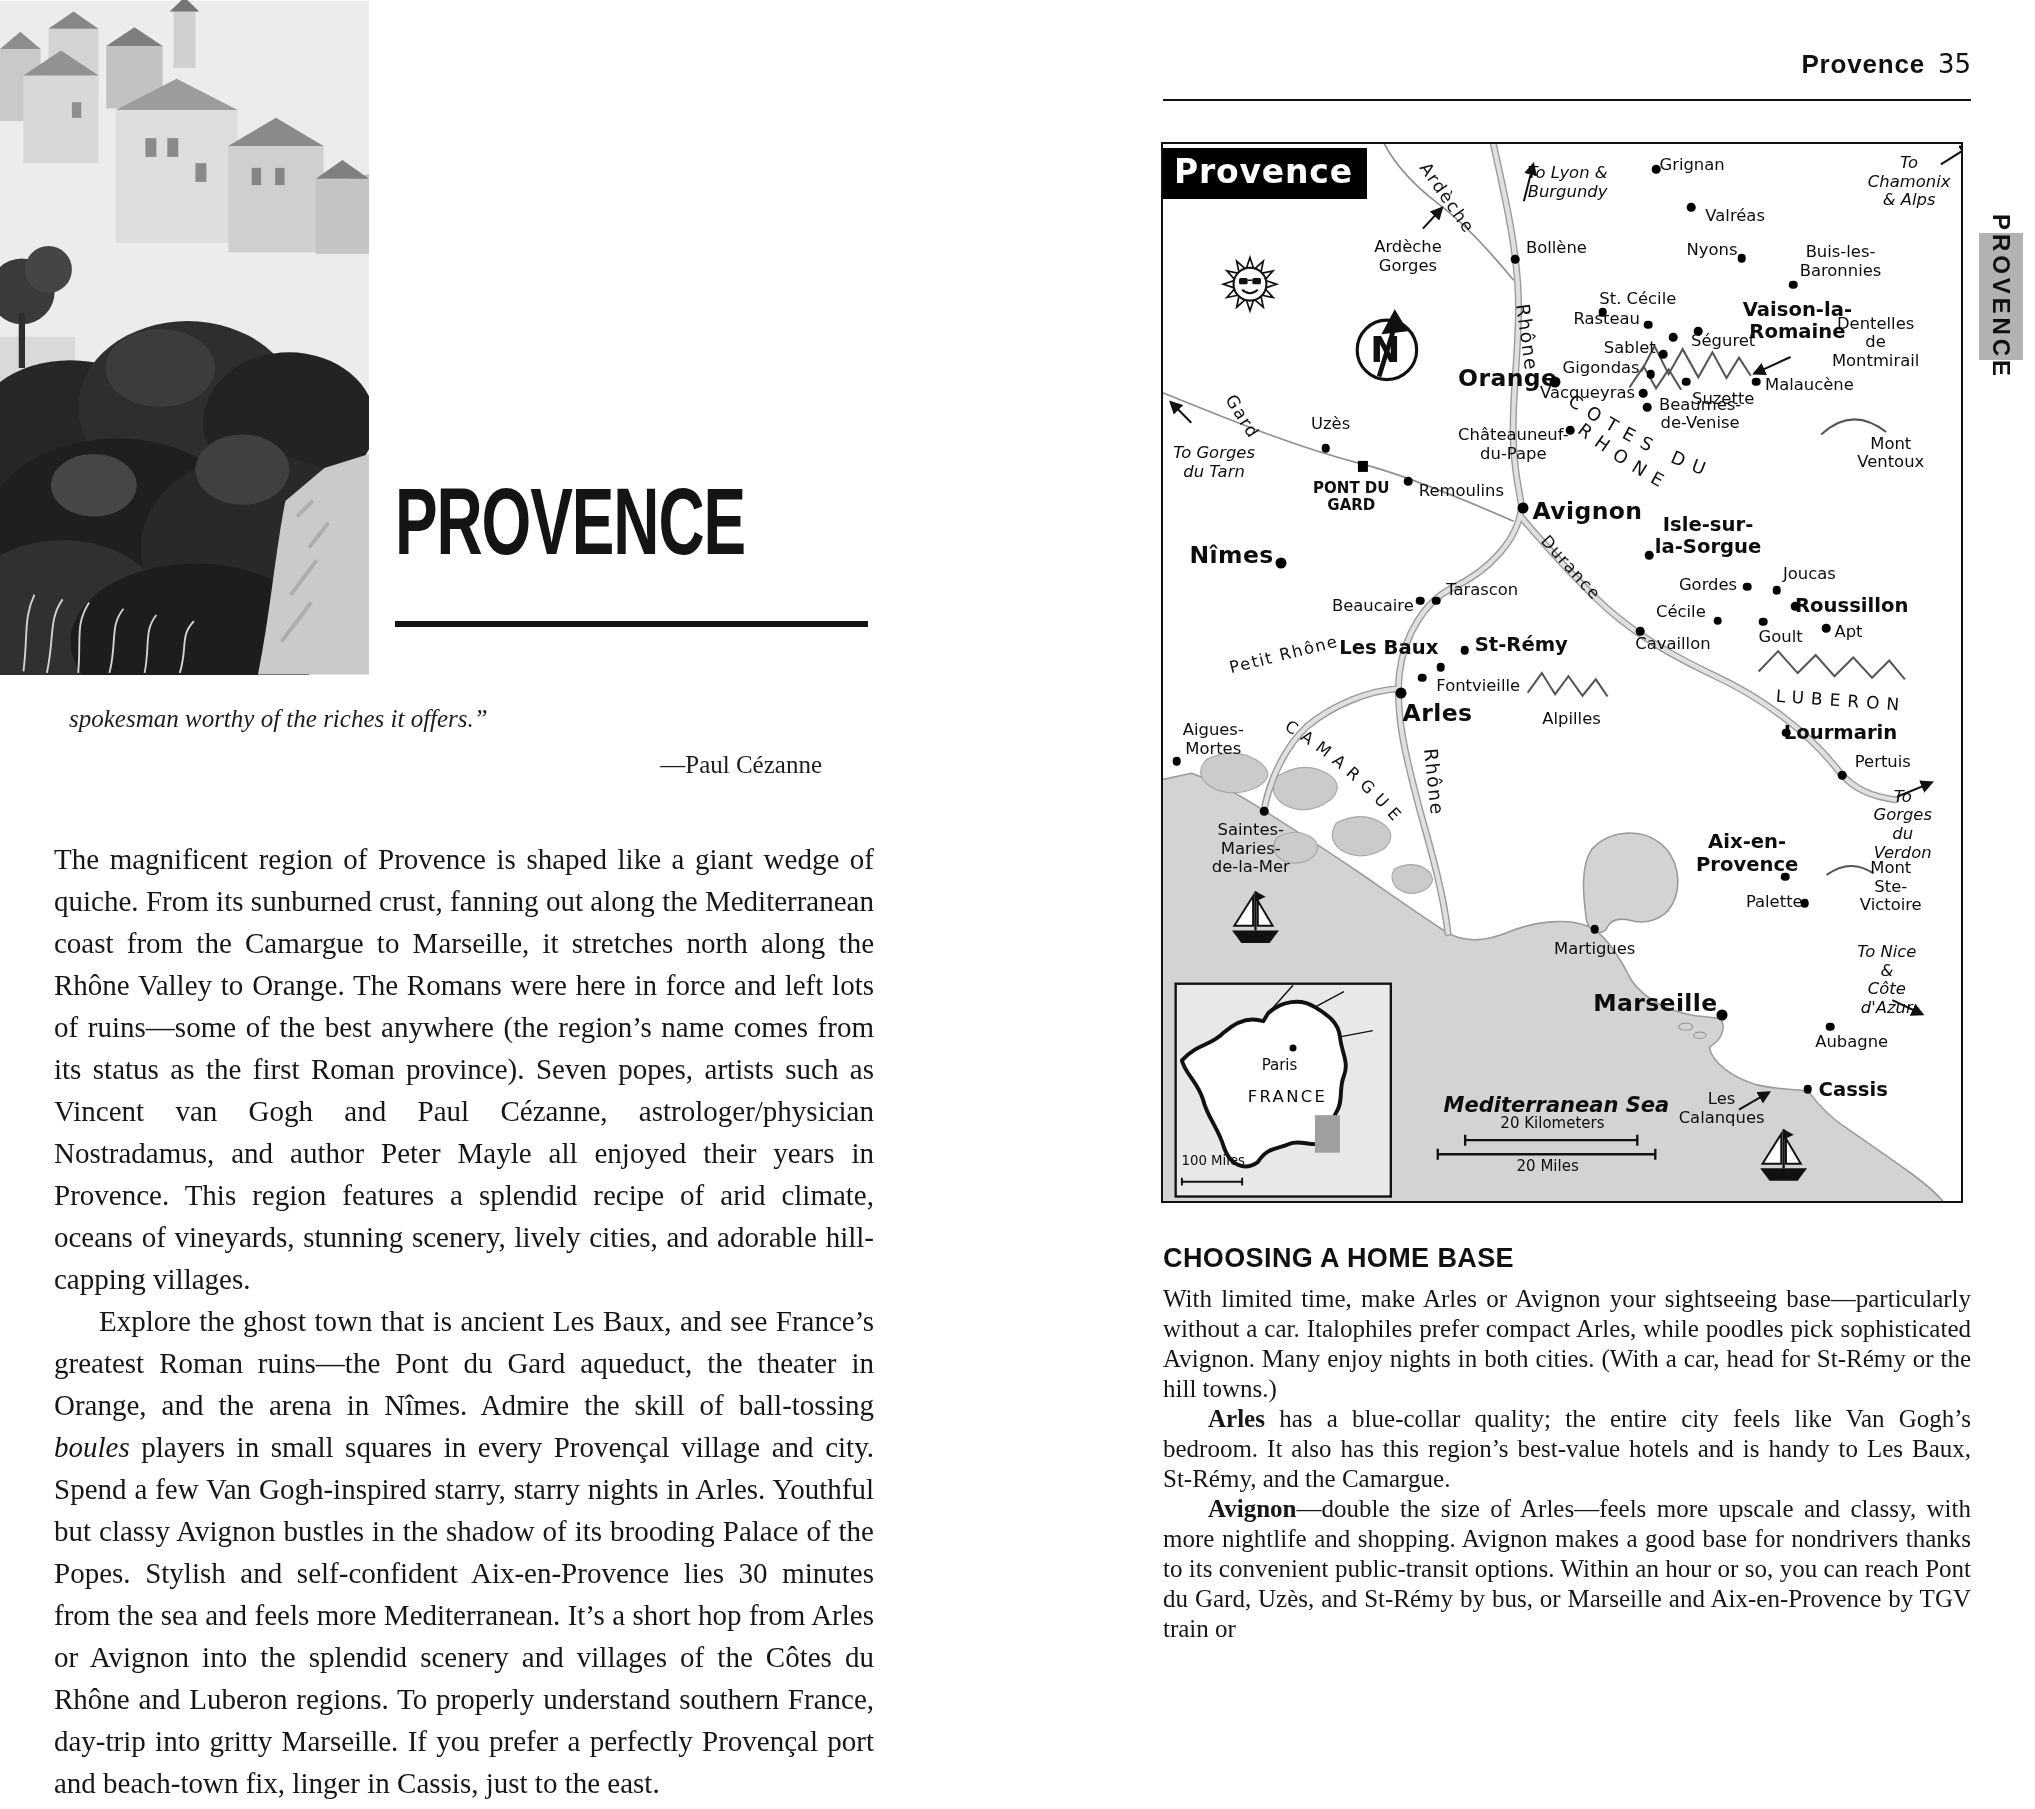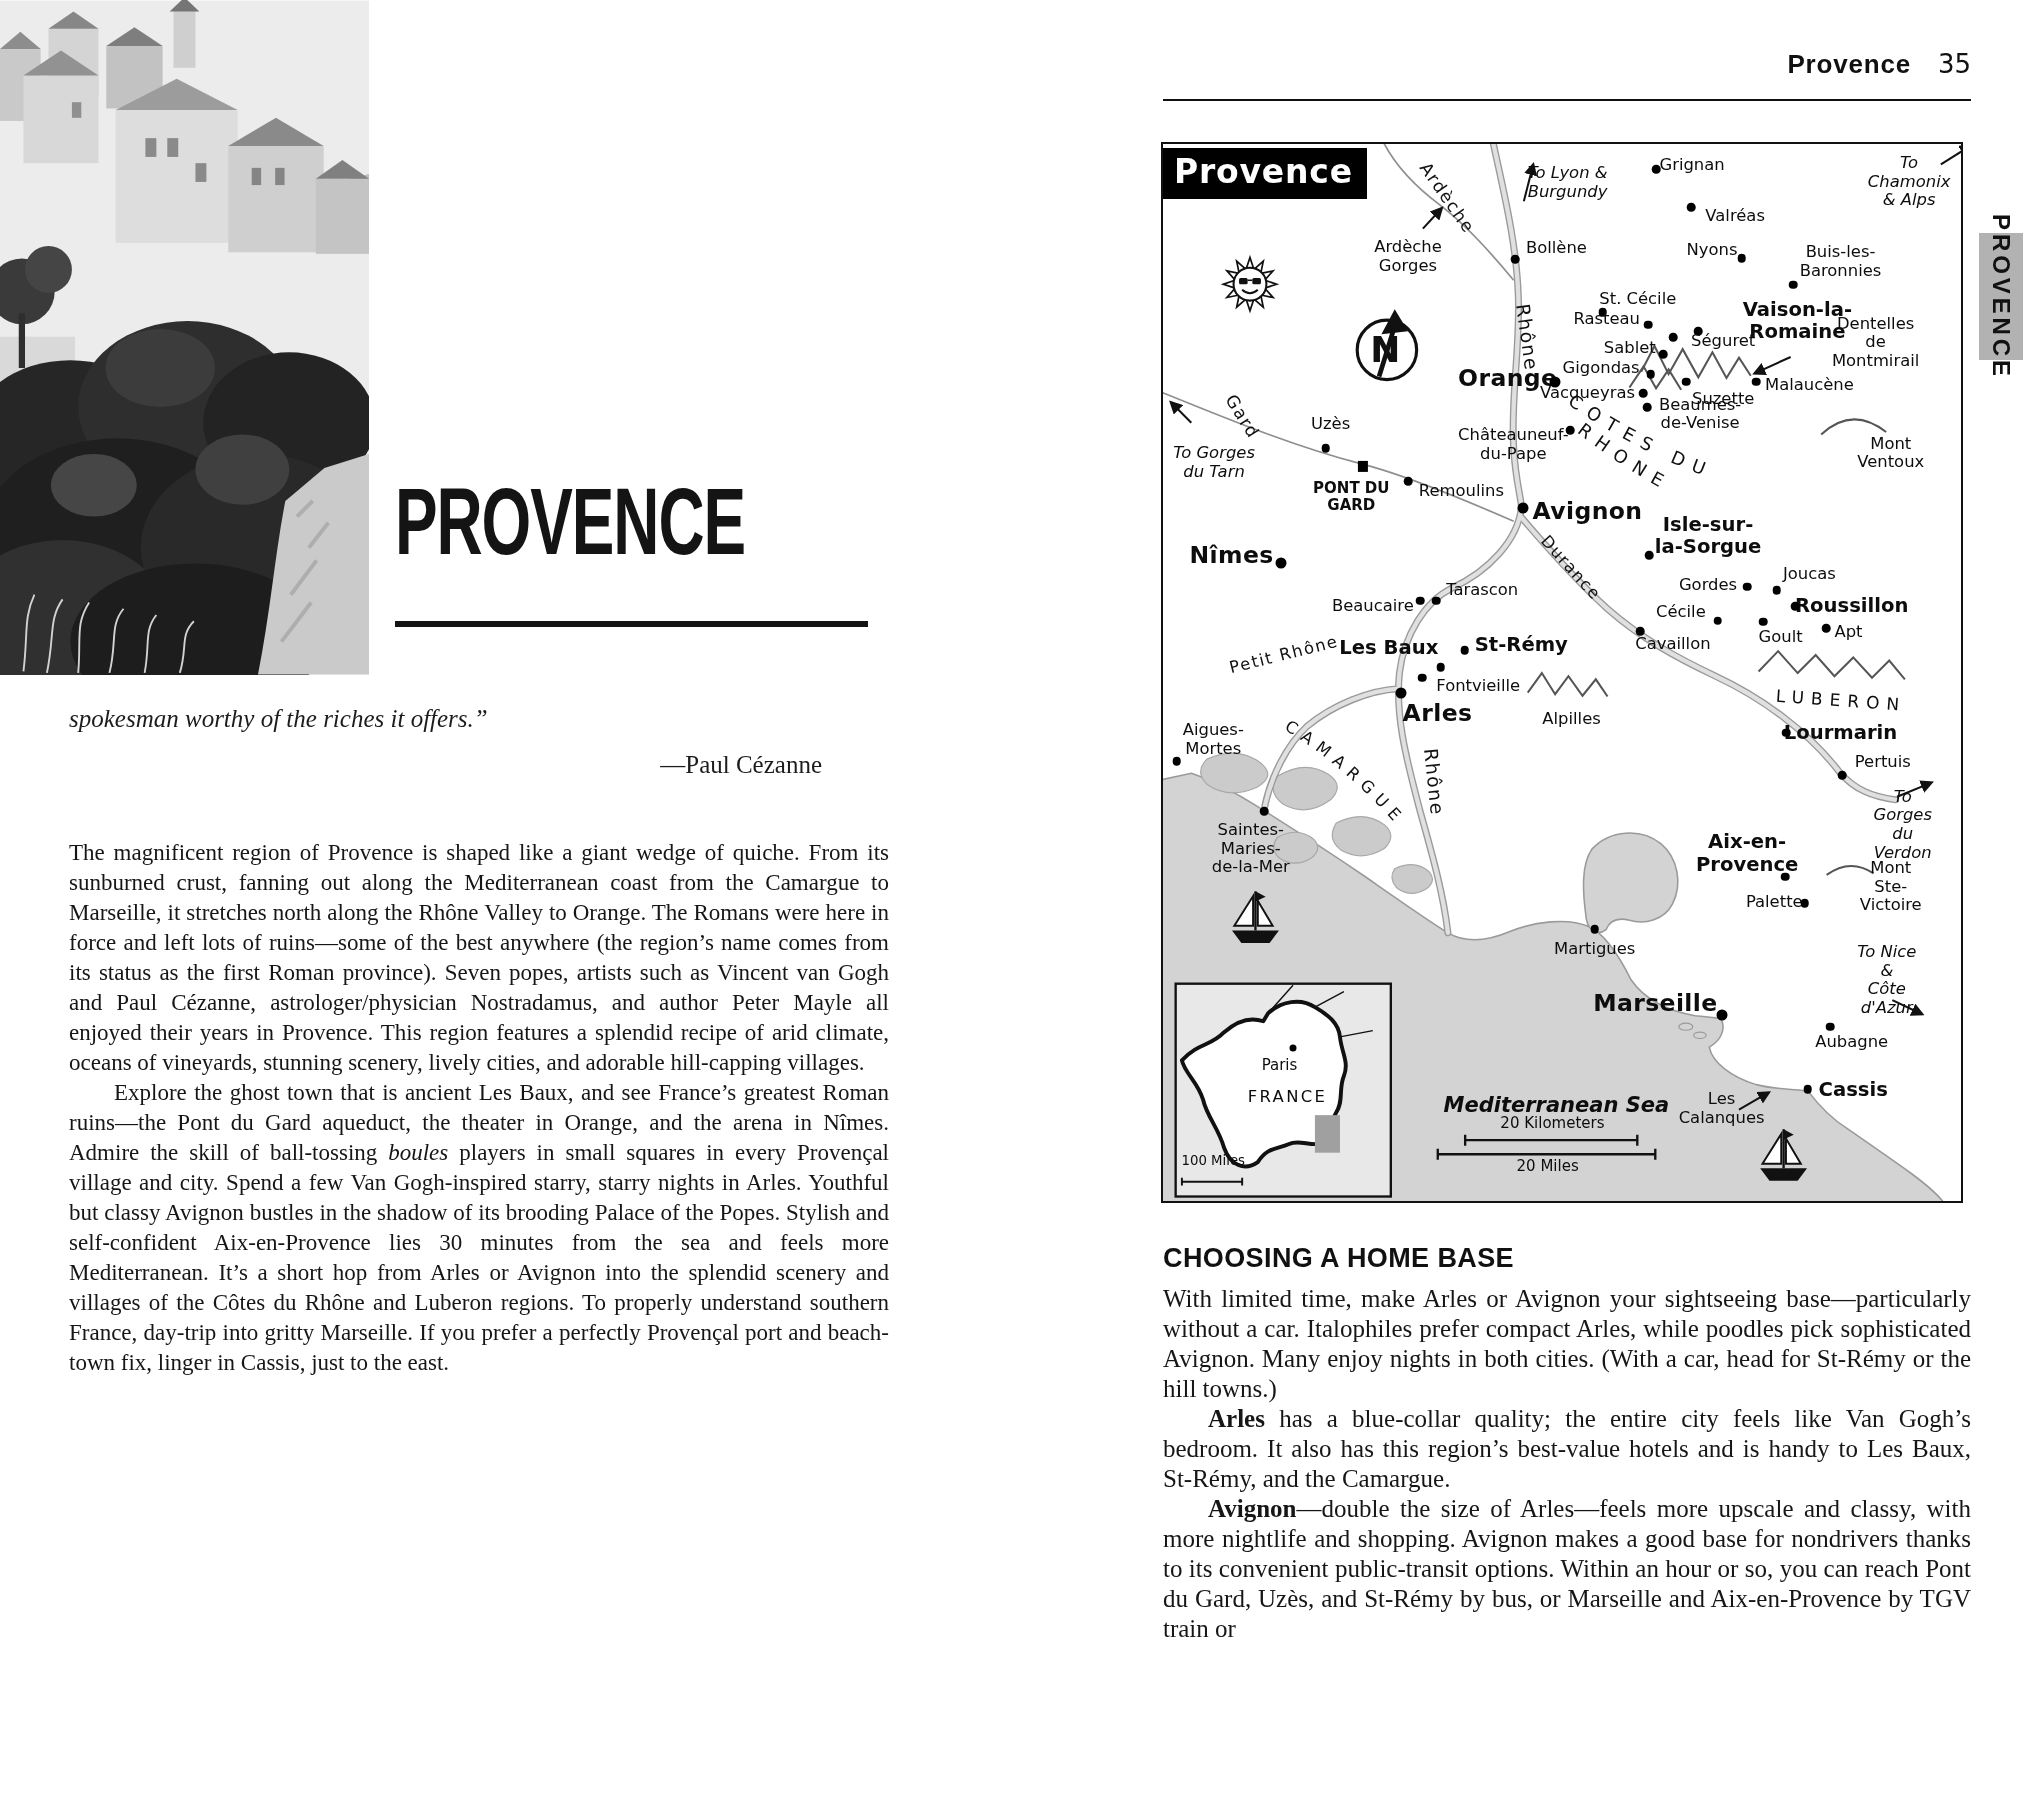--- a/index.html
+++ b/index.html
@@ -25,7 +25,7 @@
   
   .page-head { position:absolute; left:1163px; top:49px; width:808px; text-align:right; font-family:"Liberation Sans", sans-serif; font-size:26px; color:#111; }
   .page-head .sec { font-weight:bold; letter-spacing:0.8px; }
-  .page-head .num { margin-left:27px; font-family:"DejaVu Sans", sans-serif; font-weight:normal; }
+  .page-head .num { margin-left:13px; font-family:"DejaVu Sans", sans-serif; font-weight:normal; }
   .head-rule { position:absolute; left:1163px; top:99px; width:808px; height:2.3px; background:#111; }
   .side-tab { position:absolute; left:1979px; top:233px; width:44px; height:127px; background:#b2b2b2; }
   .side-tab span {

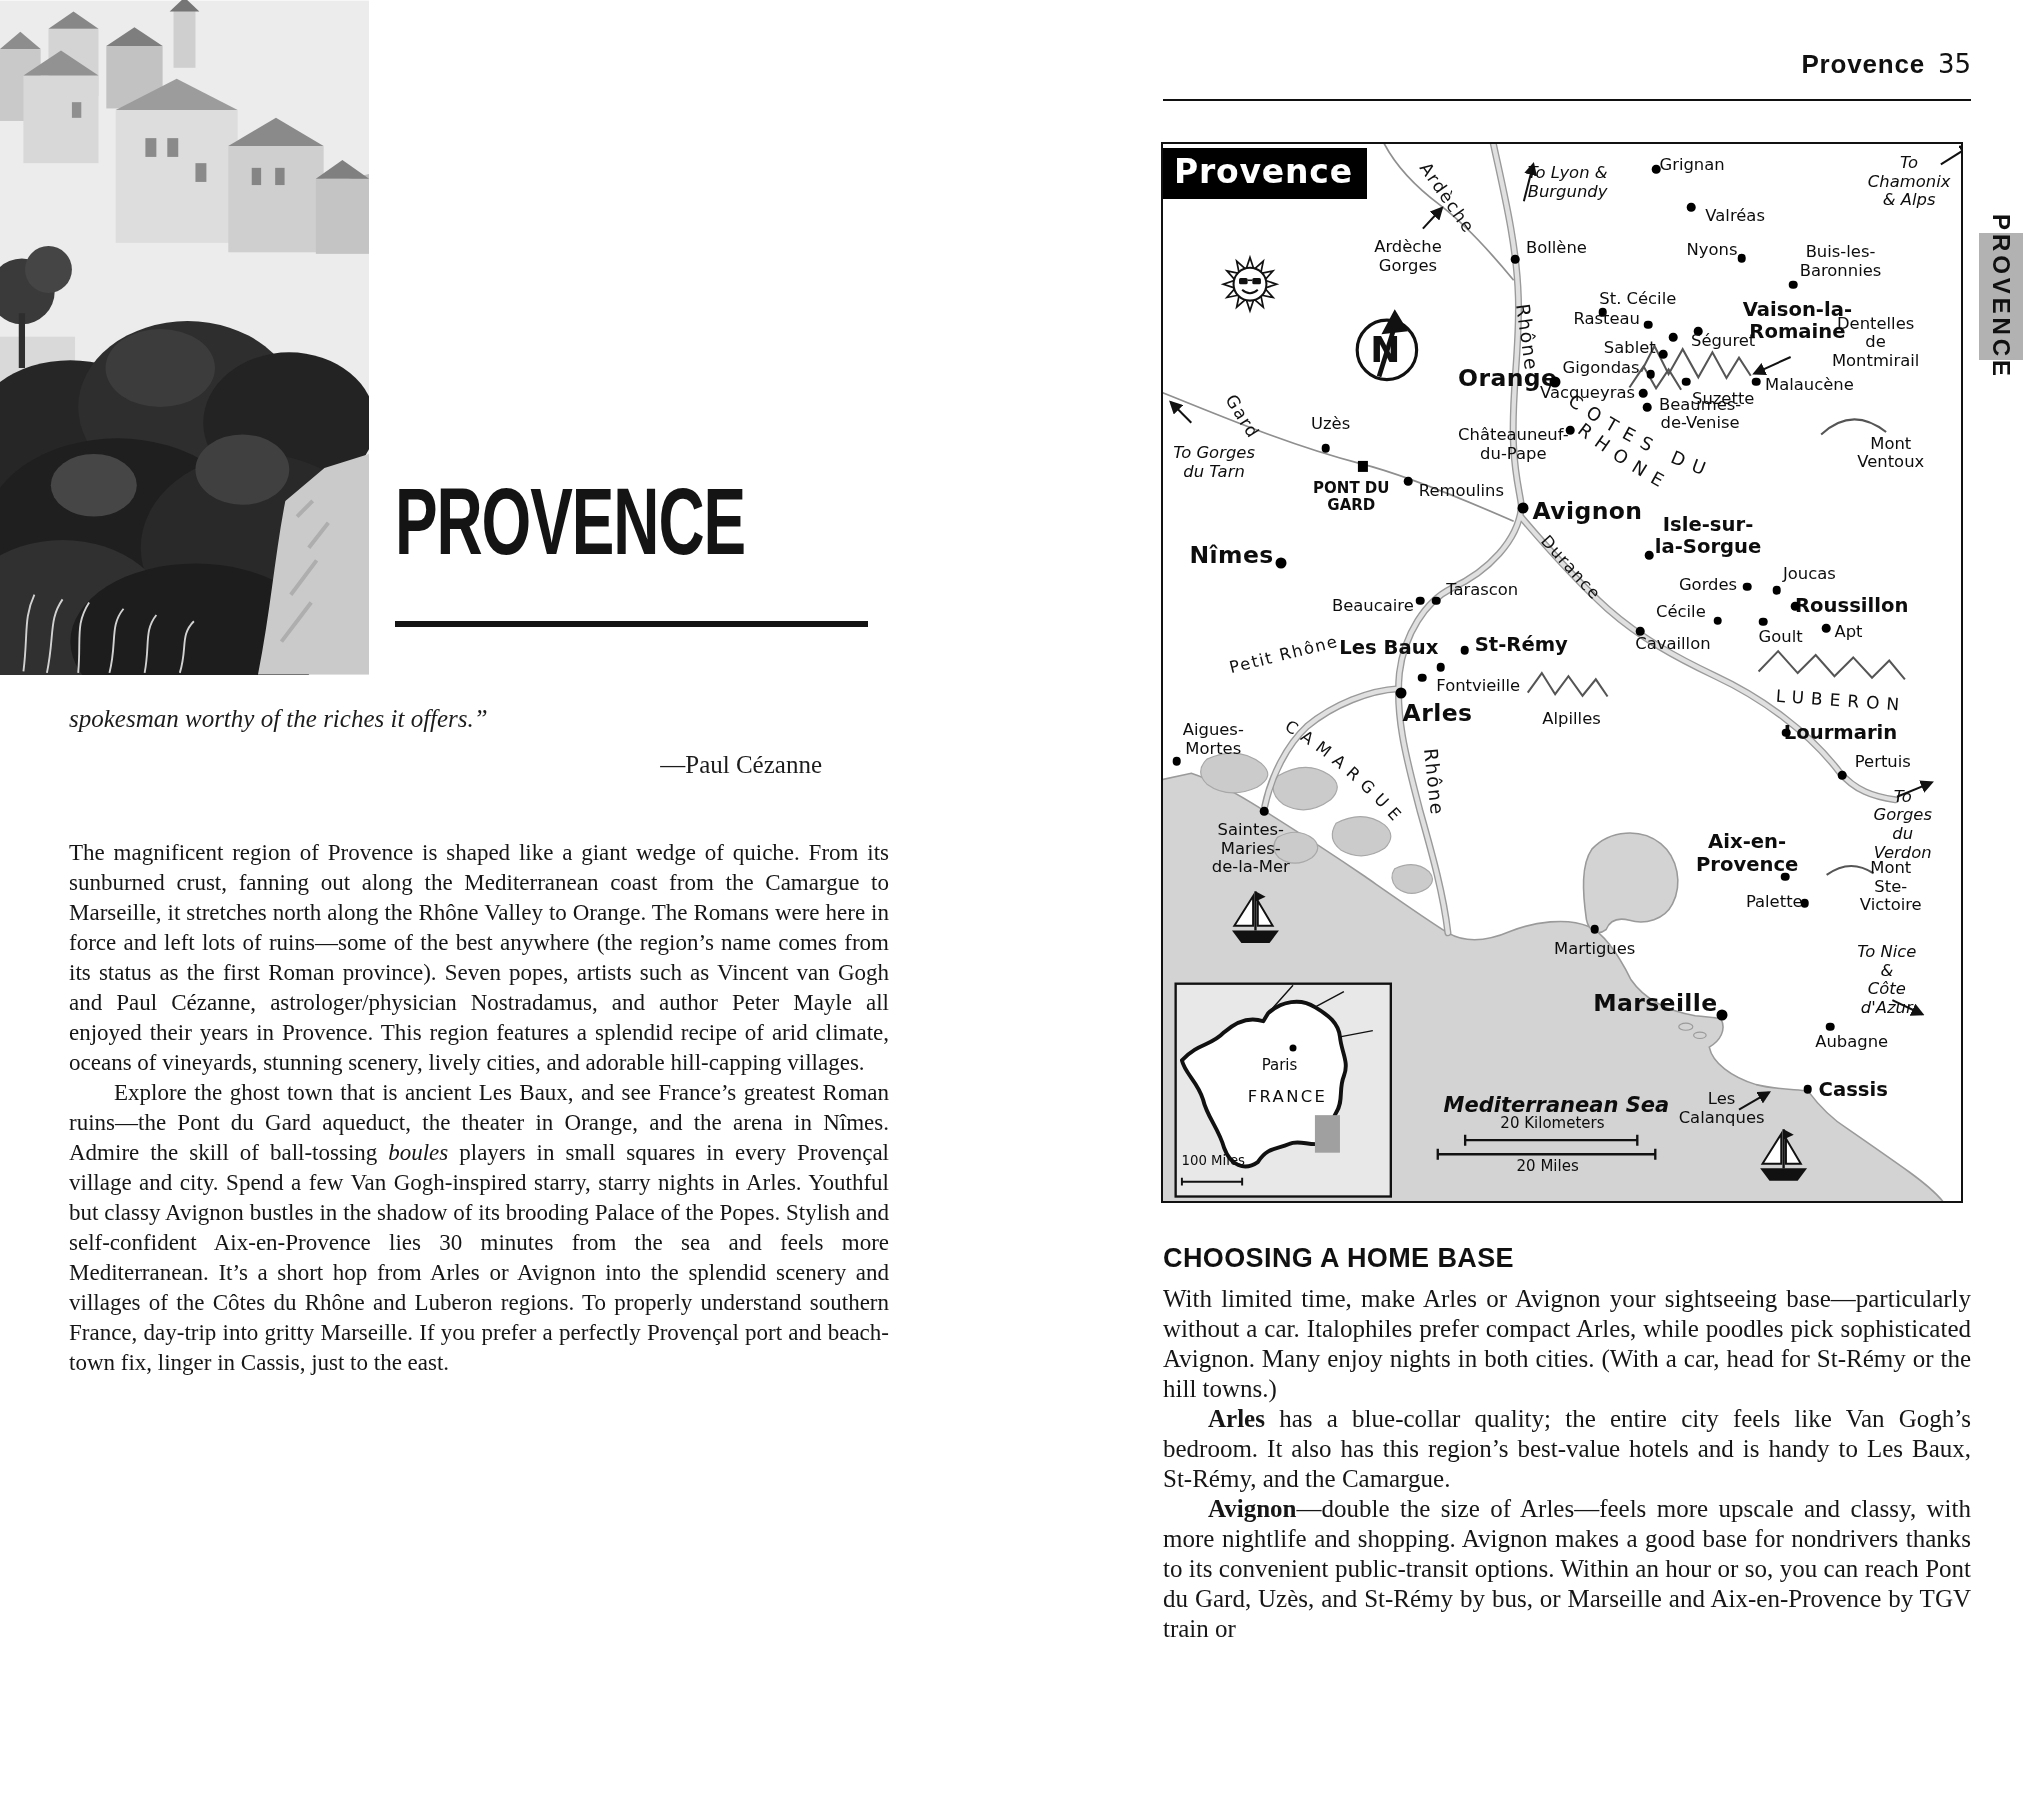--- a/index.html
+++ b/index.html
@@ -19,7 +19,7 @@
   .title-rule { position:absolute; left:395px; top:621px; width:473px; height:5.5px; background:#141414; }
   .quote { position:absolute; left:69px; top:700px; width:822px; font-size:25px; line-height:38px; font-style:italic; color:#1c1c1c; }
   .quote-attr { font-style:normal; text-align:right; padding-right:69px; margin-top:7.8px; }
-  .body-left { position:absolute; left:69px; top:838px; width:820px; font-size:23px; line-height:30px; text-align:justify; color:#161616; }
+  .body-left { position:absolute; left:54px; top:838px; width:820px; font-size:29px; line-height:42px; text-align:justify; color:#161616; }
   .body-left p, .body-right p { margin:0; }
   .indent { text-indent:45px; }
   

